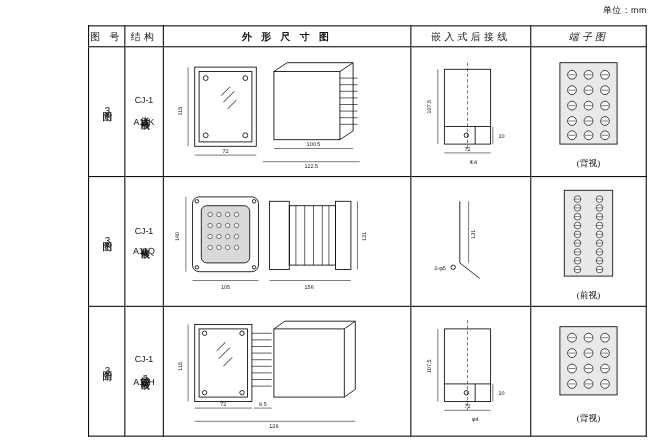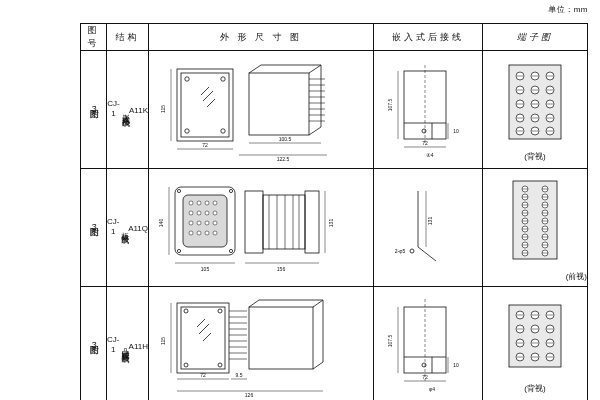--- a/index.html
+++ b/index.html
@@ -23,7 +23,7 @@
   .hdr td{height:18px;font-size:9px;letter-spacing:3px;}
   .c-num{width:34px;}
   .c-struct{width:36px;margin-left:45px;}
-  .c-outline{width:224px;}
+  .c-outline{width:224px;font-weight:bold;}
   .c-mount{width:108px;}
   .c-term{width:104px;font-style:italic;}
   .vtext{

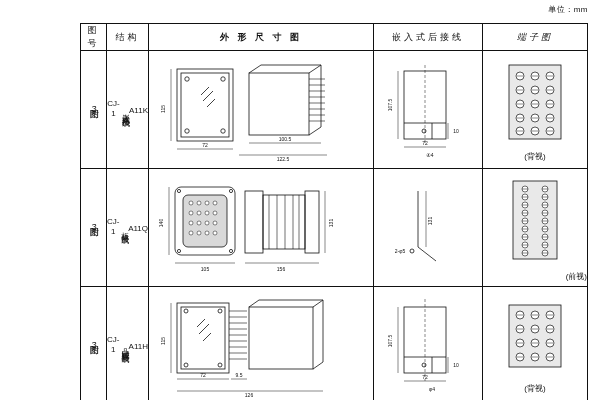--- a/index.html
+++ b/index.html
@@ -31,7 +31,7 @@
     letter-spacing:1px;line-height:1.1;display:inline-block;
   }
   .struct-inner{
-    display:flex;flex-direction:row;align-items:center;justify-content:center;
+    display:flex;flex-direction:column;align-items:center;justify-content:center;
     height:100%;font-size:8px;line-height:1.25;
   }
   .struct-inner .code{font-size:8px;margin-bottom:2px;}

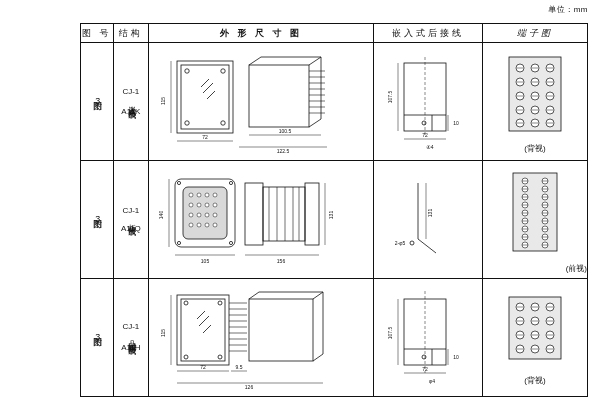--- a/index.html
+++ b/index.html
@@ -38,7 +38,7 @@
   .struct-inner .code2{font-size:8px;margin-top:2px;text-align:right;}
   .drawbox{position:relative;width:100%;height:100%;}
   svg{display:block;}
-  .cap{font-size:8px;}
+  .cap{font-size:8px;font-family:Liberation Serif, serif;}
   .row{height:118px;}
 </style>
 </head>

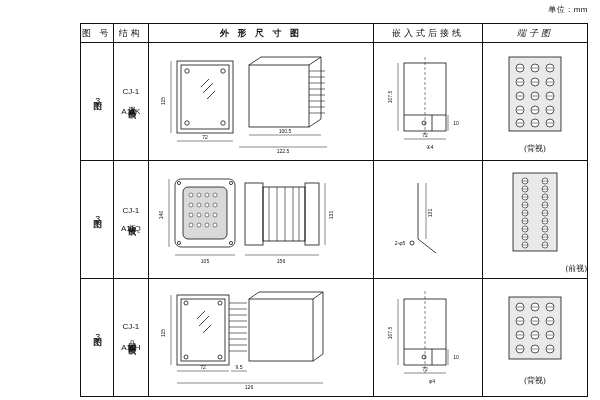--- a/index.html
+++ b/index.html
@@ -314,7 +314,7 @@
                   <line x1="59" y1="84" x2="65" y2="84"></line>
             </g>
           </svg>
-          <div class="cap" style="position:absolute;left:0;right:0;bottom:4px;text-align:right;">(前视)</div>
+          <div class="cap" style="position:absolute;left:0;right:0;bottom:4px;text-align:center;">(前视)</div>
         </div>
       </td>
     </tr>

